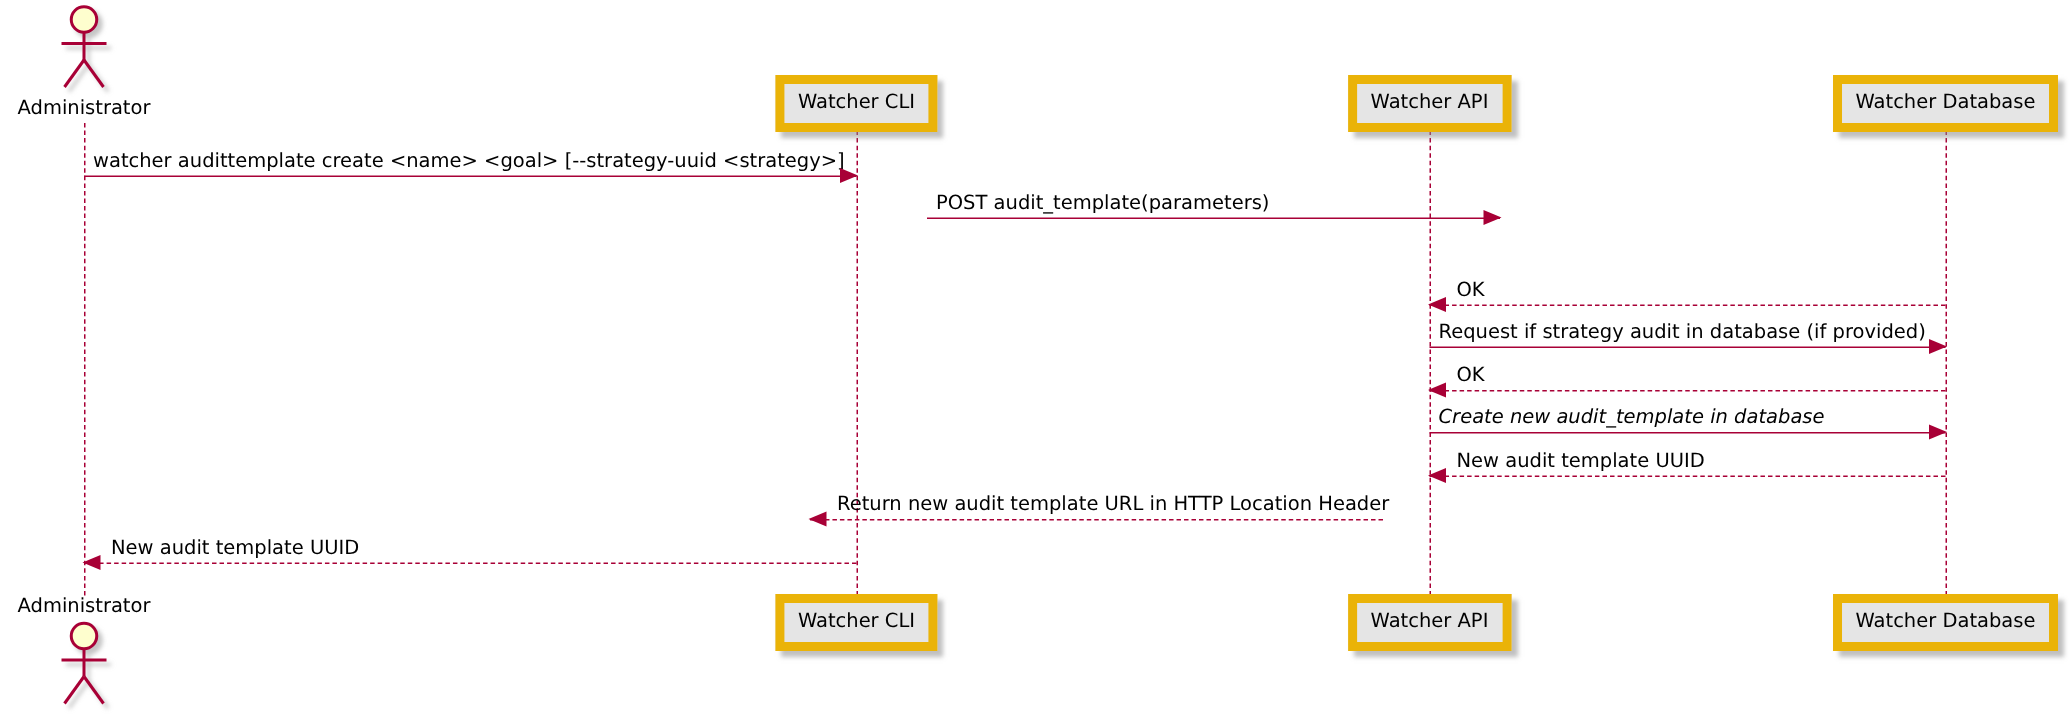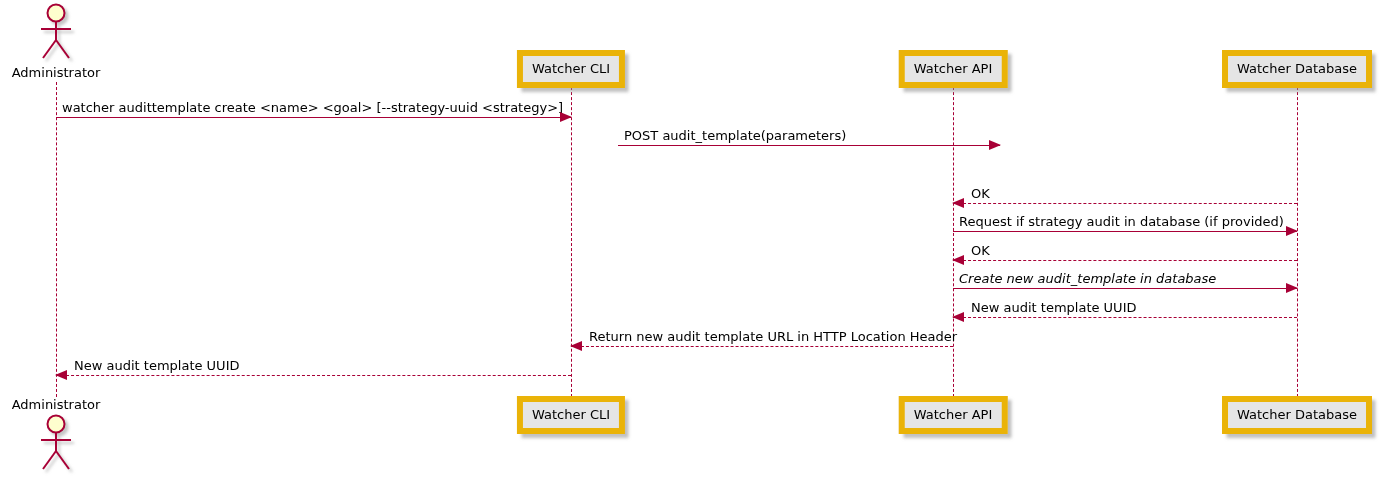--- a/index.html
+++ b/index.html
@@ -133,7 +133,7 @@
         <div class="arrowhead left"></div>
       </div>
     </div>
-    <div class="message" style="left: 571px; top: 329px; width: 382px;">
+    <div class="message" style="left: 540px; top: 329px; width: 382px;">
       <div class="msg-label" style="padding-left: 18px;">Return new audit template URL in HTTP Location Header</div>
       <div class="msg-line dashed">
         <div class="arrowhead left"></div>

